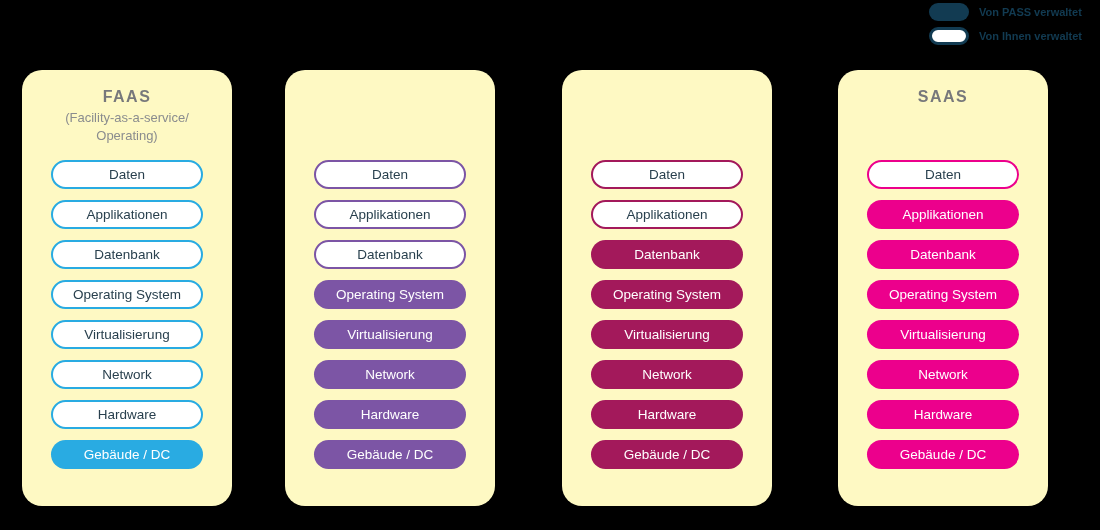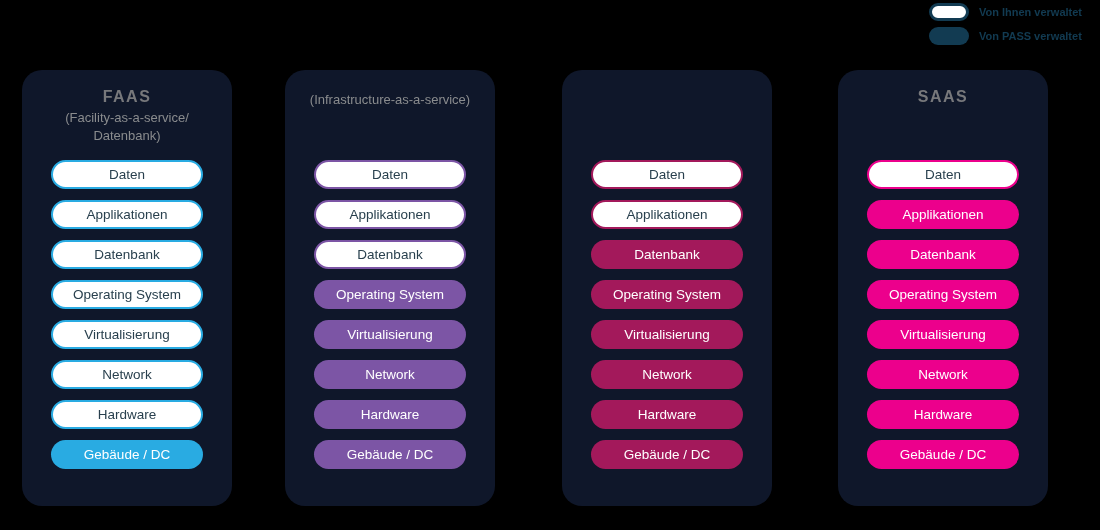--- a/index.html
+++ b/index.html
@@ -118,12 +118,12 @@
 
   <div class="legend">
     <div class="legend-item">
+      <span class="legend-pill filled"></span>
+      <span class="legend-label">Von PASS verwaltet</span>
+    </div>
+    <div class="legend-item">
       <span class="legend-pill outlined"></span>
       <span class="legend-label">Von Ihnen verwaltet</span>
-    </div>
-    <div class="legend-item">
-      <span class="legend-pill filled"></span>
-      <span class="legend-label">Von PASS verwaltet</span>
     </div>
   </div>
 

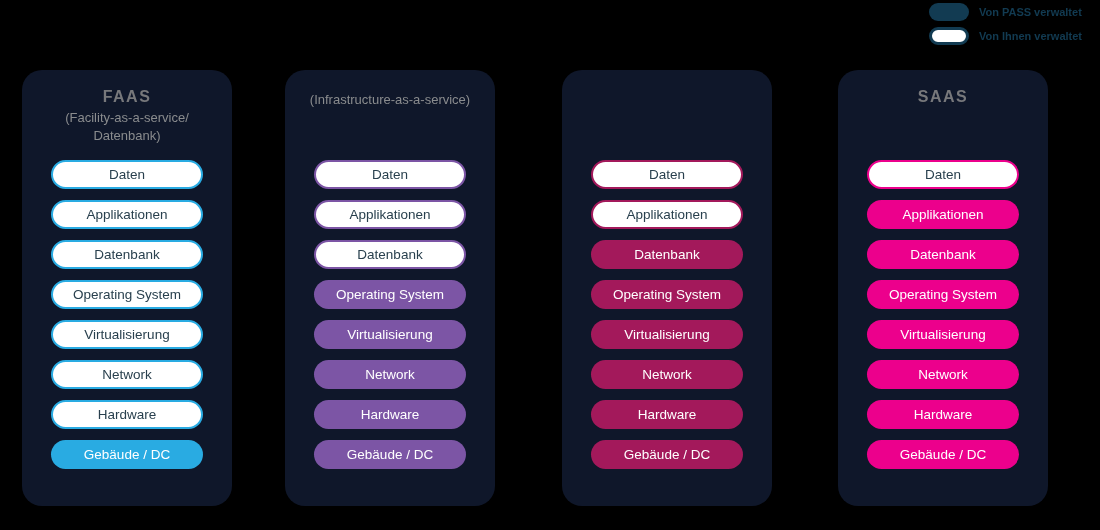--- a/index.html
+++ b/index.html
@@ -57,7 +57,7 @@
     top: 70px;
     width: 210px;
     height: 436px;
-    background: #0f172a;
+    background: #fef9c3;
     border-radius: 20px;
     box-sizing: border-box;
   }

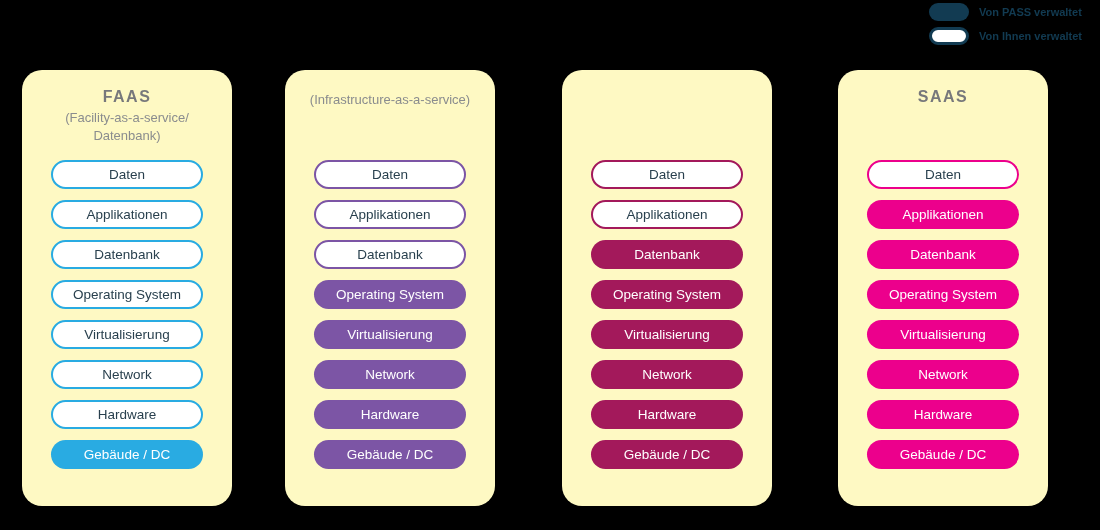--- a/index.html
+++ b/index.html
@@ -147,7 +147,6 @@
 
   <section class="card" style="left:285px">
     <div class="header">
-      <p class="subtitle">(Infrastructure-as-a-service)</p>
     </div>
     <div class="pills">
         <div class="pill outlined" style="--c: #7C55A5;">Daten</div>

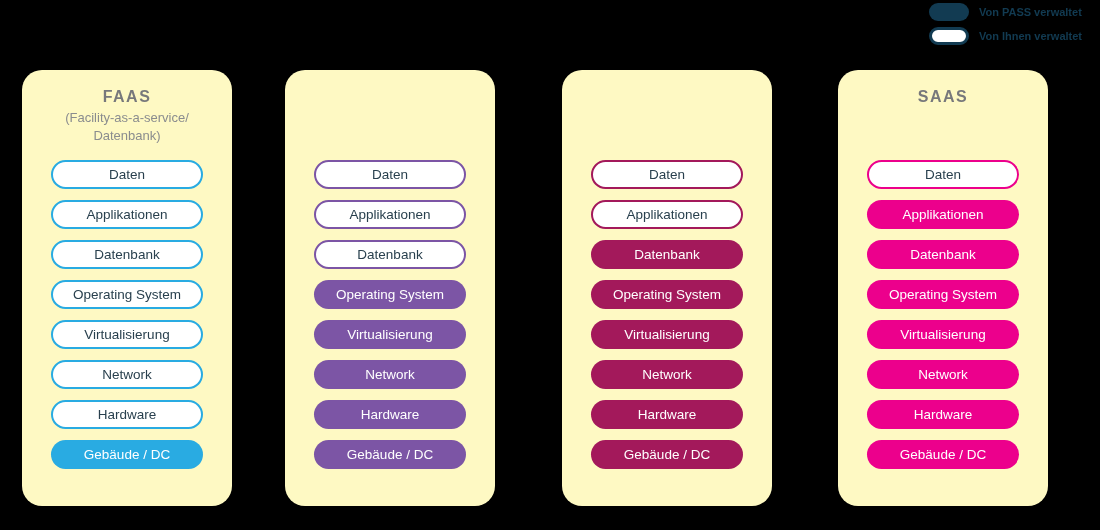--- a/index.html
+++ b/index.html
@@ -131,7 +131,7 @@
     <div class="header">
       <h2 class="title">FAAS</h2>
       <p class="subtitle">(Facility-as-a-service/
-Datenbank)</p>
+Operating)</p>
     </div>
     <div class="pills">
         <div class="pill outlined" style="--c: #29ABE2;">Daten</div>

